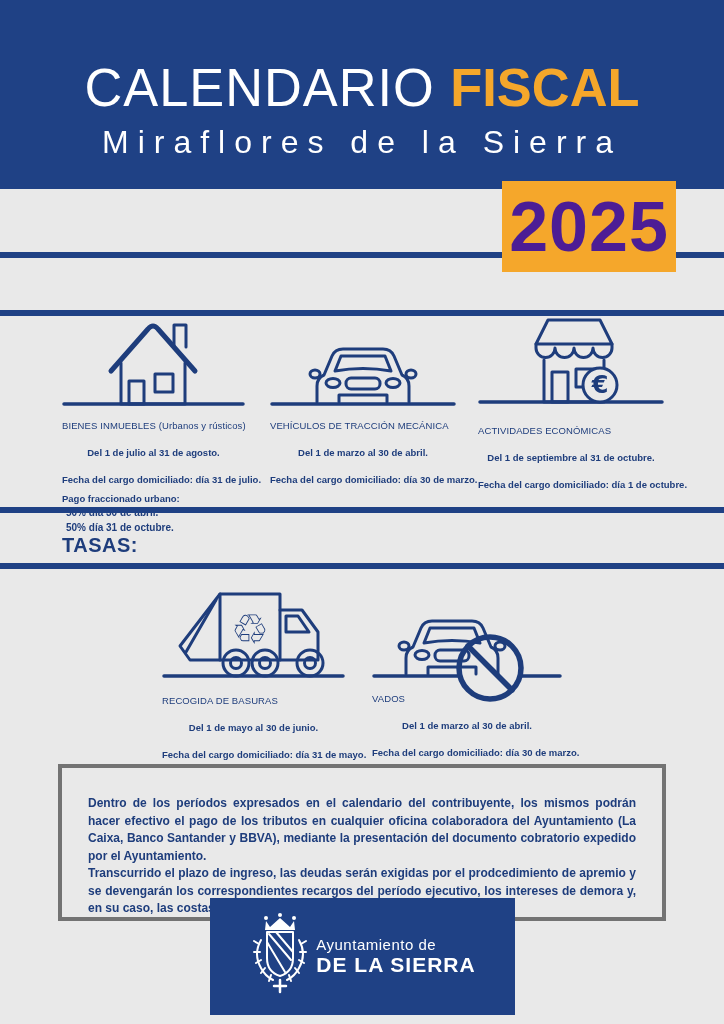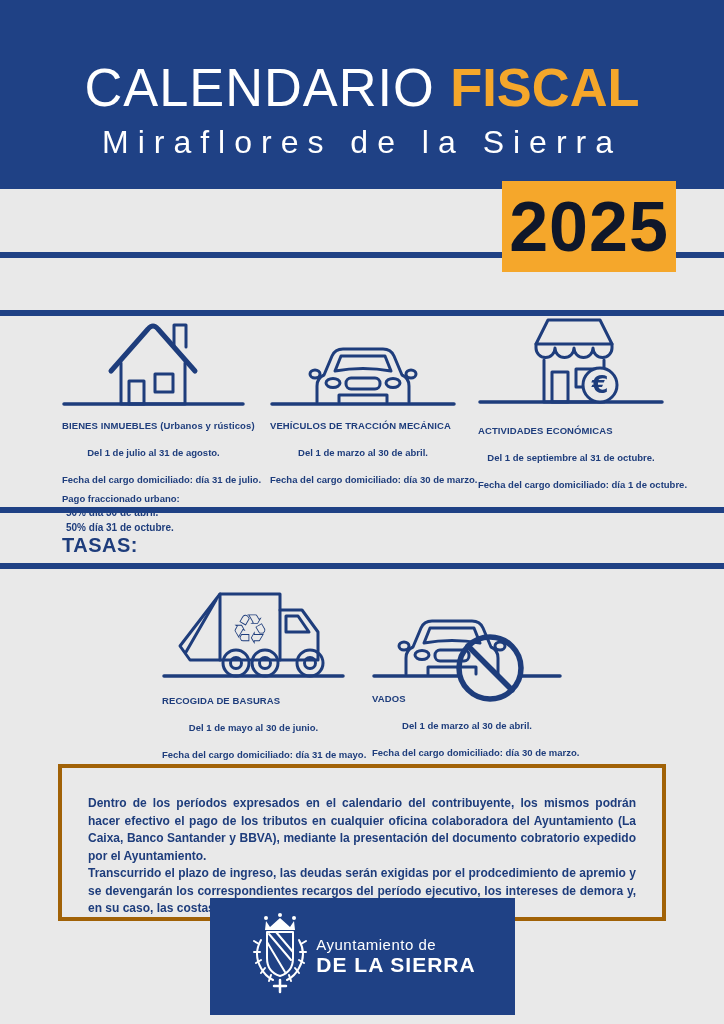--- a/index.html
+++ b/index.html
@@ -18,7 +18,7 @@
   .year-badge{
     position:absolute;left:502px;top:181px;width:174px;height:91px;background:#f5a72b;
     display:flex;align-items:center;justify-content:center;z-index:3;
-    font-size:70px;font-weight:800;color:#0f172a;letter-spacing:1px;
+    font-size:70px;font-weight:800;color:#4c1d95;letter-spacing:1px;
   }
   
   .bar{position:absolute;left:0;width:724px;height:6px;background:#1f4185;z-index:1;}

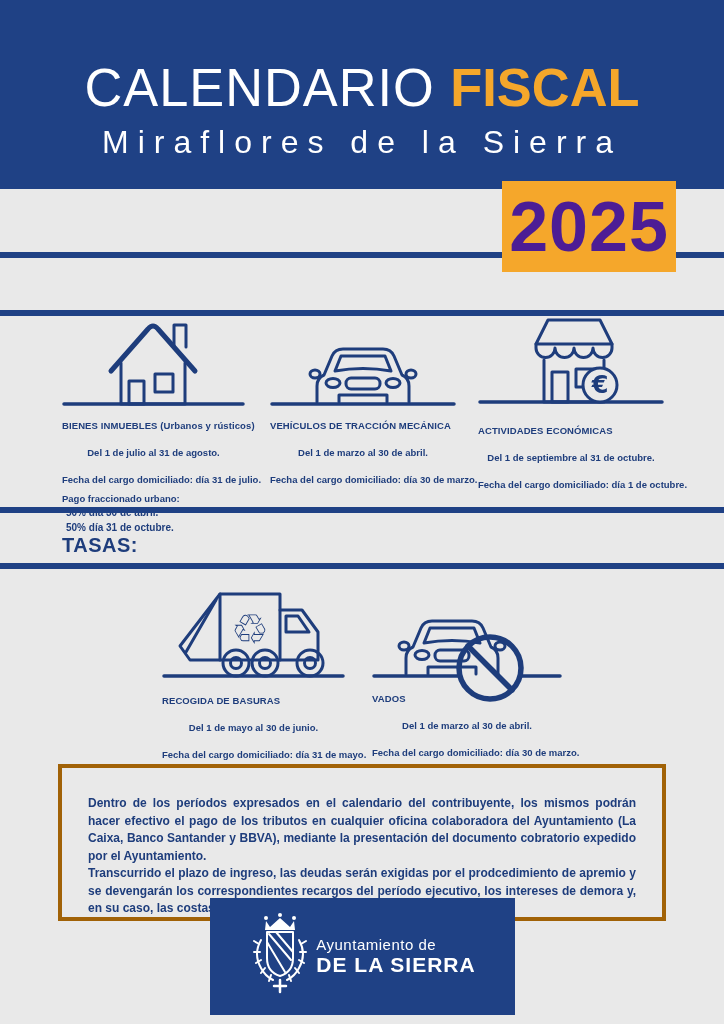--- a/index.html
+++ b/index.html
@@ -33,7 +33,7 @@
   .tasa-col{top:586px}
   .icon-box{position:relative;}
   .icon-box svg{display:block;}
-  .col-title{font-size:9.5px;font-weight:700;margin-top:13px;letter-spacing:.1px;white-space:nowrap;}
+  .col-title{font-size:9.5px;font-weight:400;margin-top:13px;letter-spacing:.1px;white-space:nowrap;}
   .col-line{font-size:9.5px;font-weight:700;margin-top:16px;white-space:nowrap;text-align:center;}
   .split-row{display:flex;margin-top:8px;flex-direction:column;}
   .split-label{font-size:9.5px;font-weight:700;white-space:nowrap;}

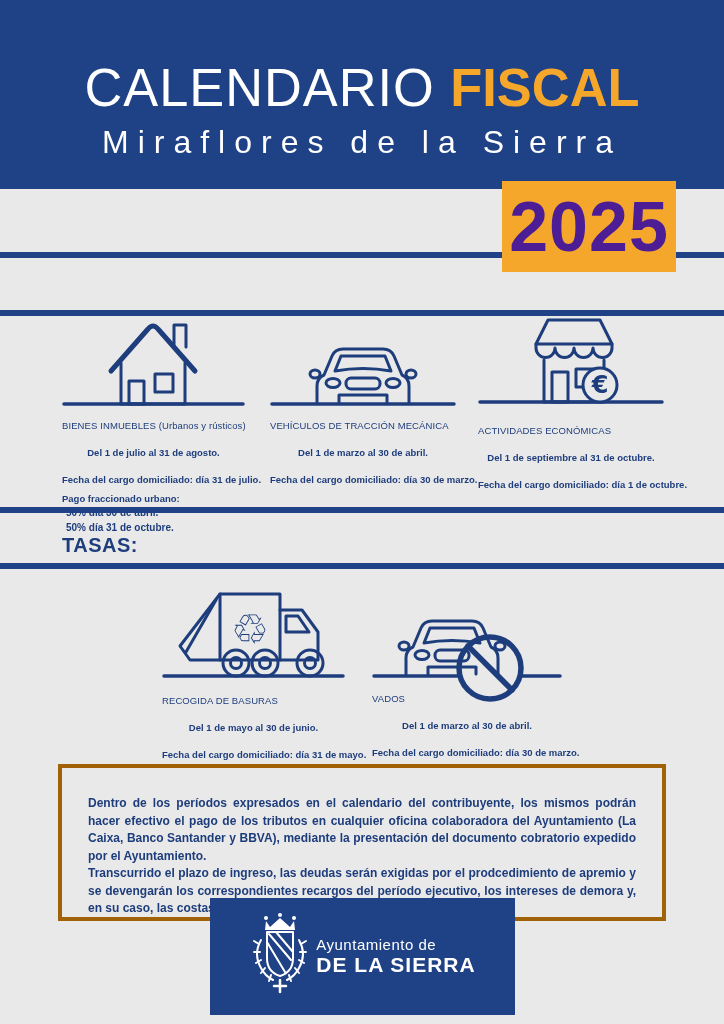--- a/index.html
+++ b/index.html
@@ -41,7 +41,7 @@
   
   .notice{
     position:absolute;left:58px;top:764px;width:608px;height:157px;
-    border:4px solid #a16207;box-sizing:border-box;z-index:1;
+    border:4px solid #737373;box-sizing:border-box;z-index:1;
   }
   .notice-inner{padding:27px 26px 0 26px;font-size:12px;font-weight:700;
                 text-align:justify;line-height:1.46;}

